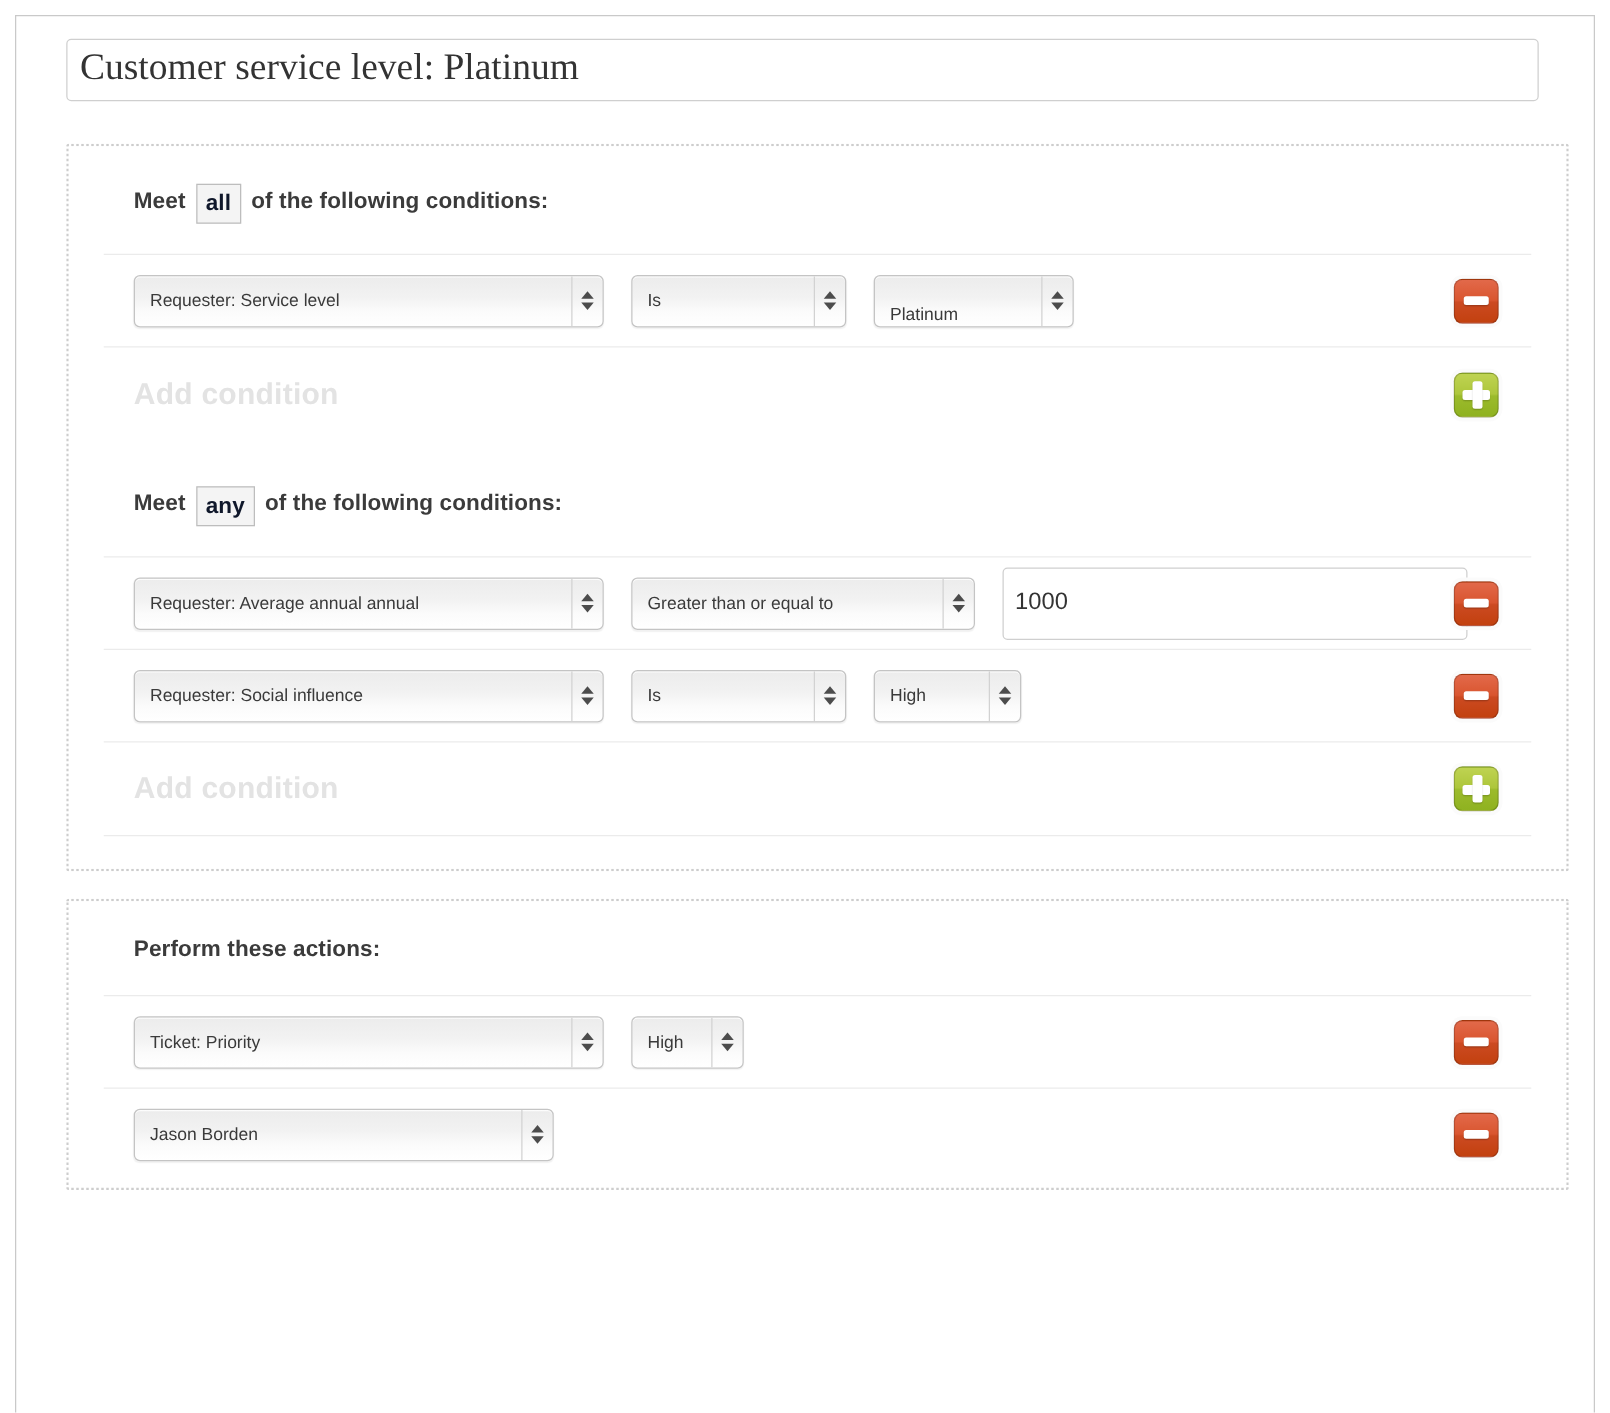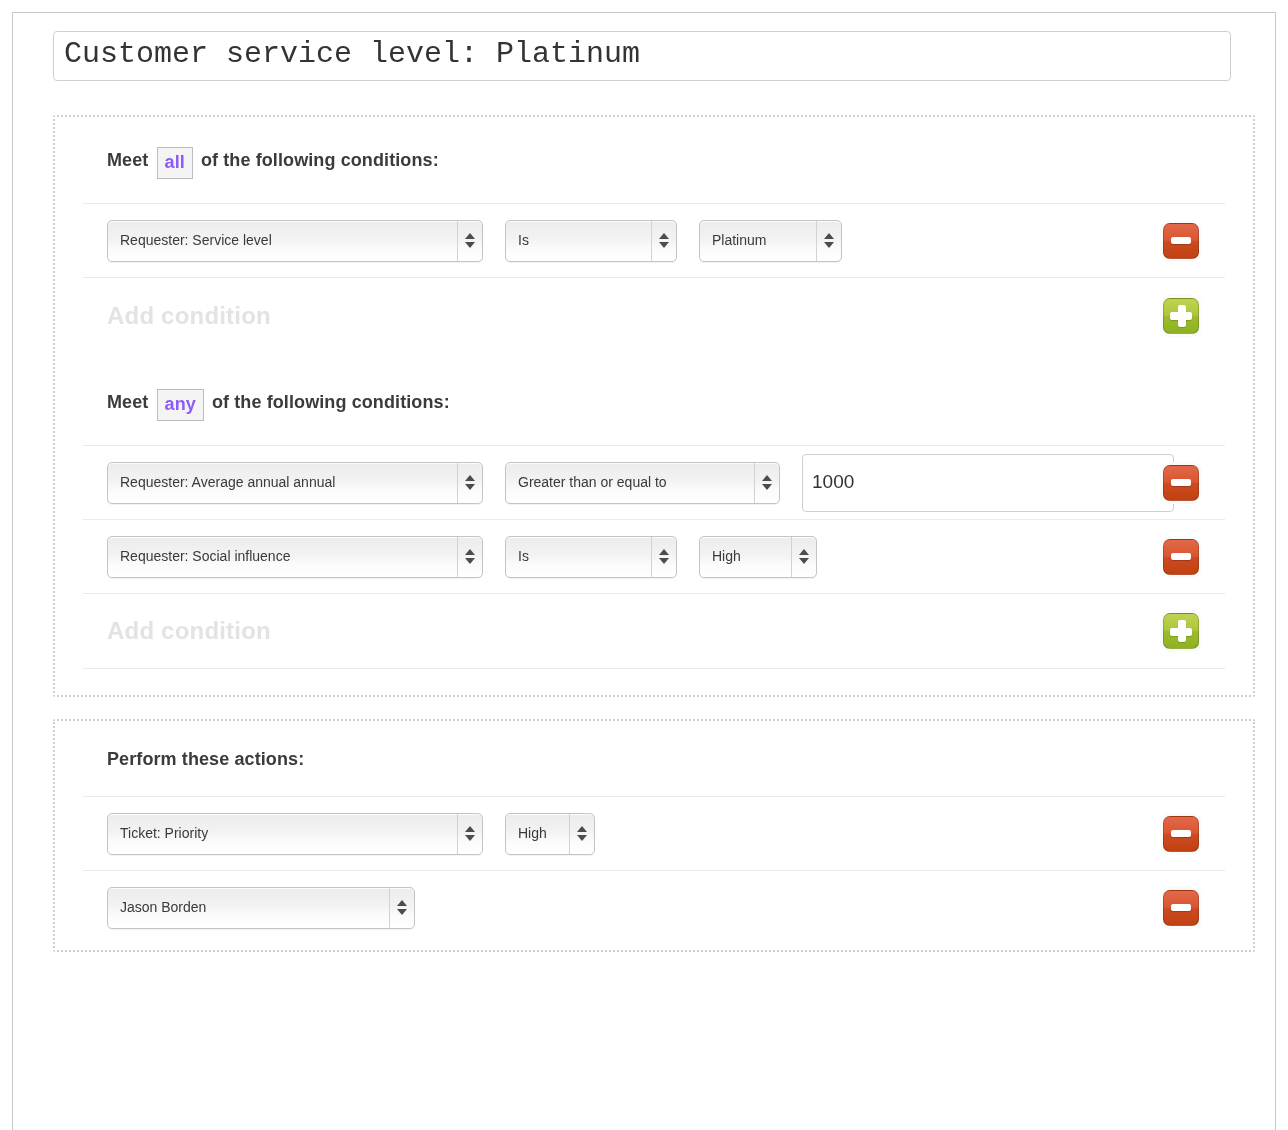--- a/index.html
+++ b/index.html
@@ -44,7 +44,7 @@
     border: 1px solid #cfcfcf;
     border-radius: 4px;
     background: #fff;
-    font-family: Liberation Mono, monospace;
+    font-family: Liberation Serif, serif;
     font-size: 30px;
     color: #333;
     padding: 2px 10px 6px 10px;

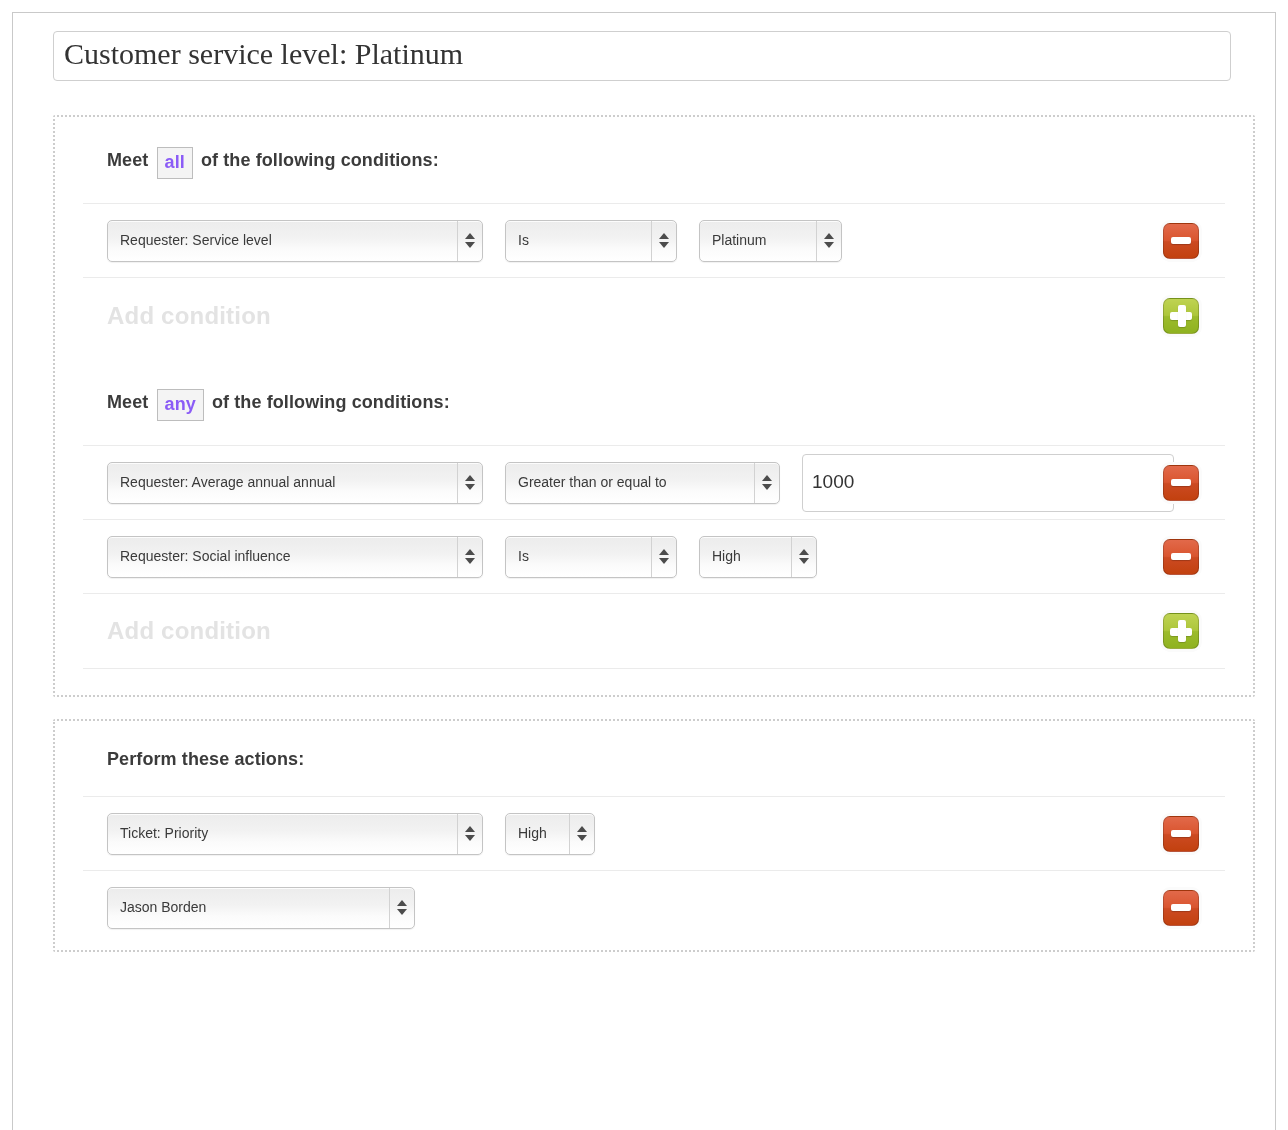--- a/index.html
+++ b/index.html
@@ -75,7 +75,7 @@
     display: inline-block;
     border: 1px solid #bdbdbd;
     background: #f4f4f4;
-    color: #8b5cf6;
+    color: #0f172a;
     font-weight: bold;
     font-size: 18px;
     line-height: 1;

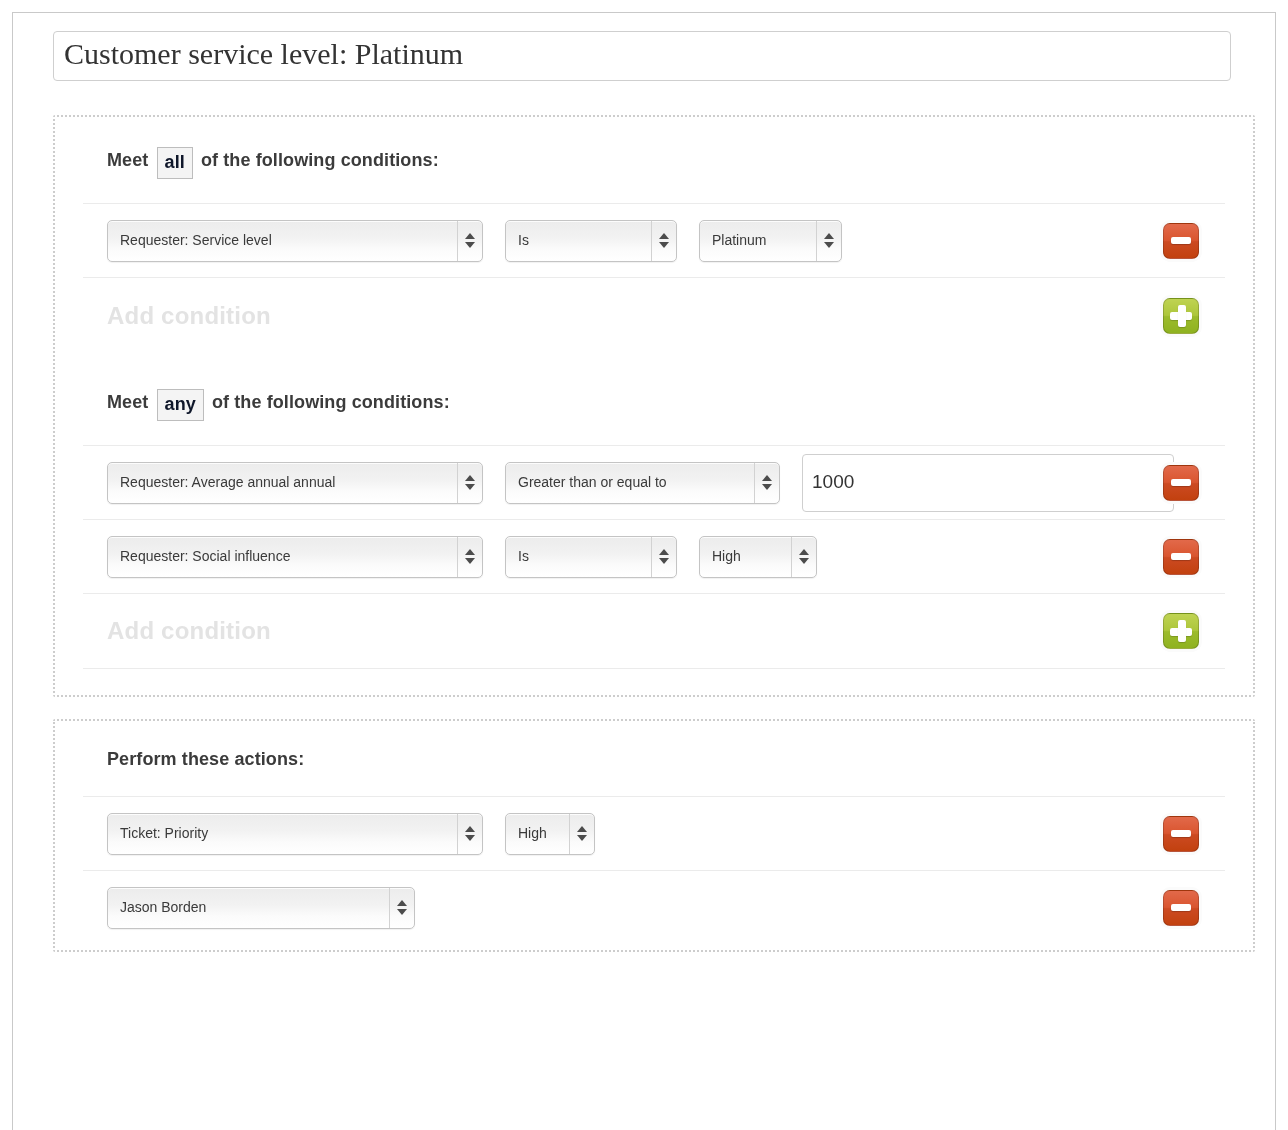--- a/index.html
+++ b/index.html
@@ -151,7 +151,7 @@
   .w-field   { width: 376px; }
   .w-op-sm   { width: 172px; justify-content: center; }
   .w-op-md   { width: 275px; }
-  .w-val-sm  { width: 143px; }
+  .w-val-sm  { width: 160px; align-items: flex-end; }
   .w-val-lg  { width: 308px; gap: 20px; }
   .w-val-hi  { width: 118px; }
   .w-val-pri { width: 90px; }

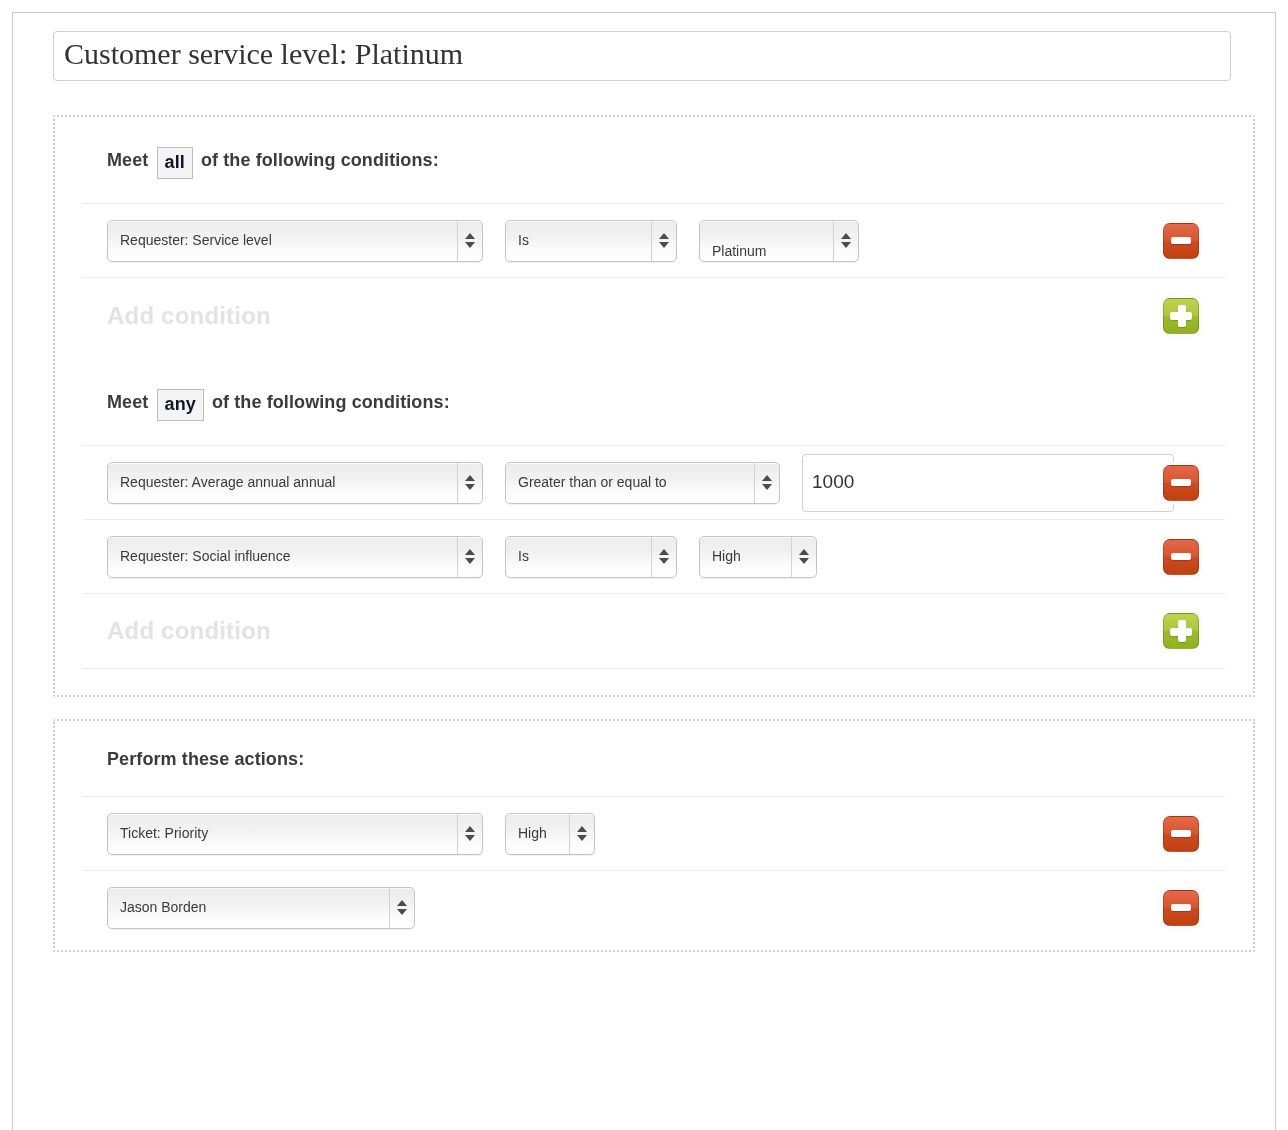--- a/index.html
+++ b/index.html
@@ -152,7 +152,7 @@
   .w-op-sm   { width: 172px; justify-content: center; }
   .w-op-md   { width: 275px; }
   .w-val-sm  { width: 160px; align-items: flex-end; }
-  .w-val-lg  { width: 308px; gap: 20px; }
+  .w-val-lg  { width: 336px; gap: 20px; }
   .w-val-hi  { width: 118px; }
   .w-val-pri { width: 90px; }
 

